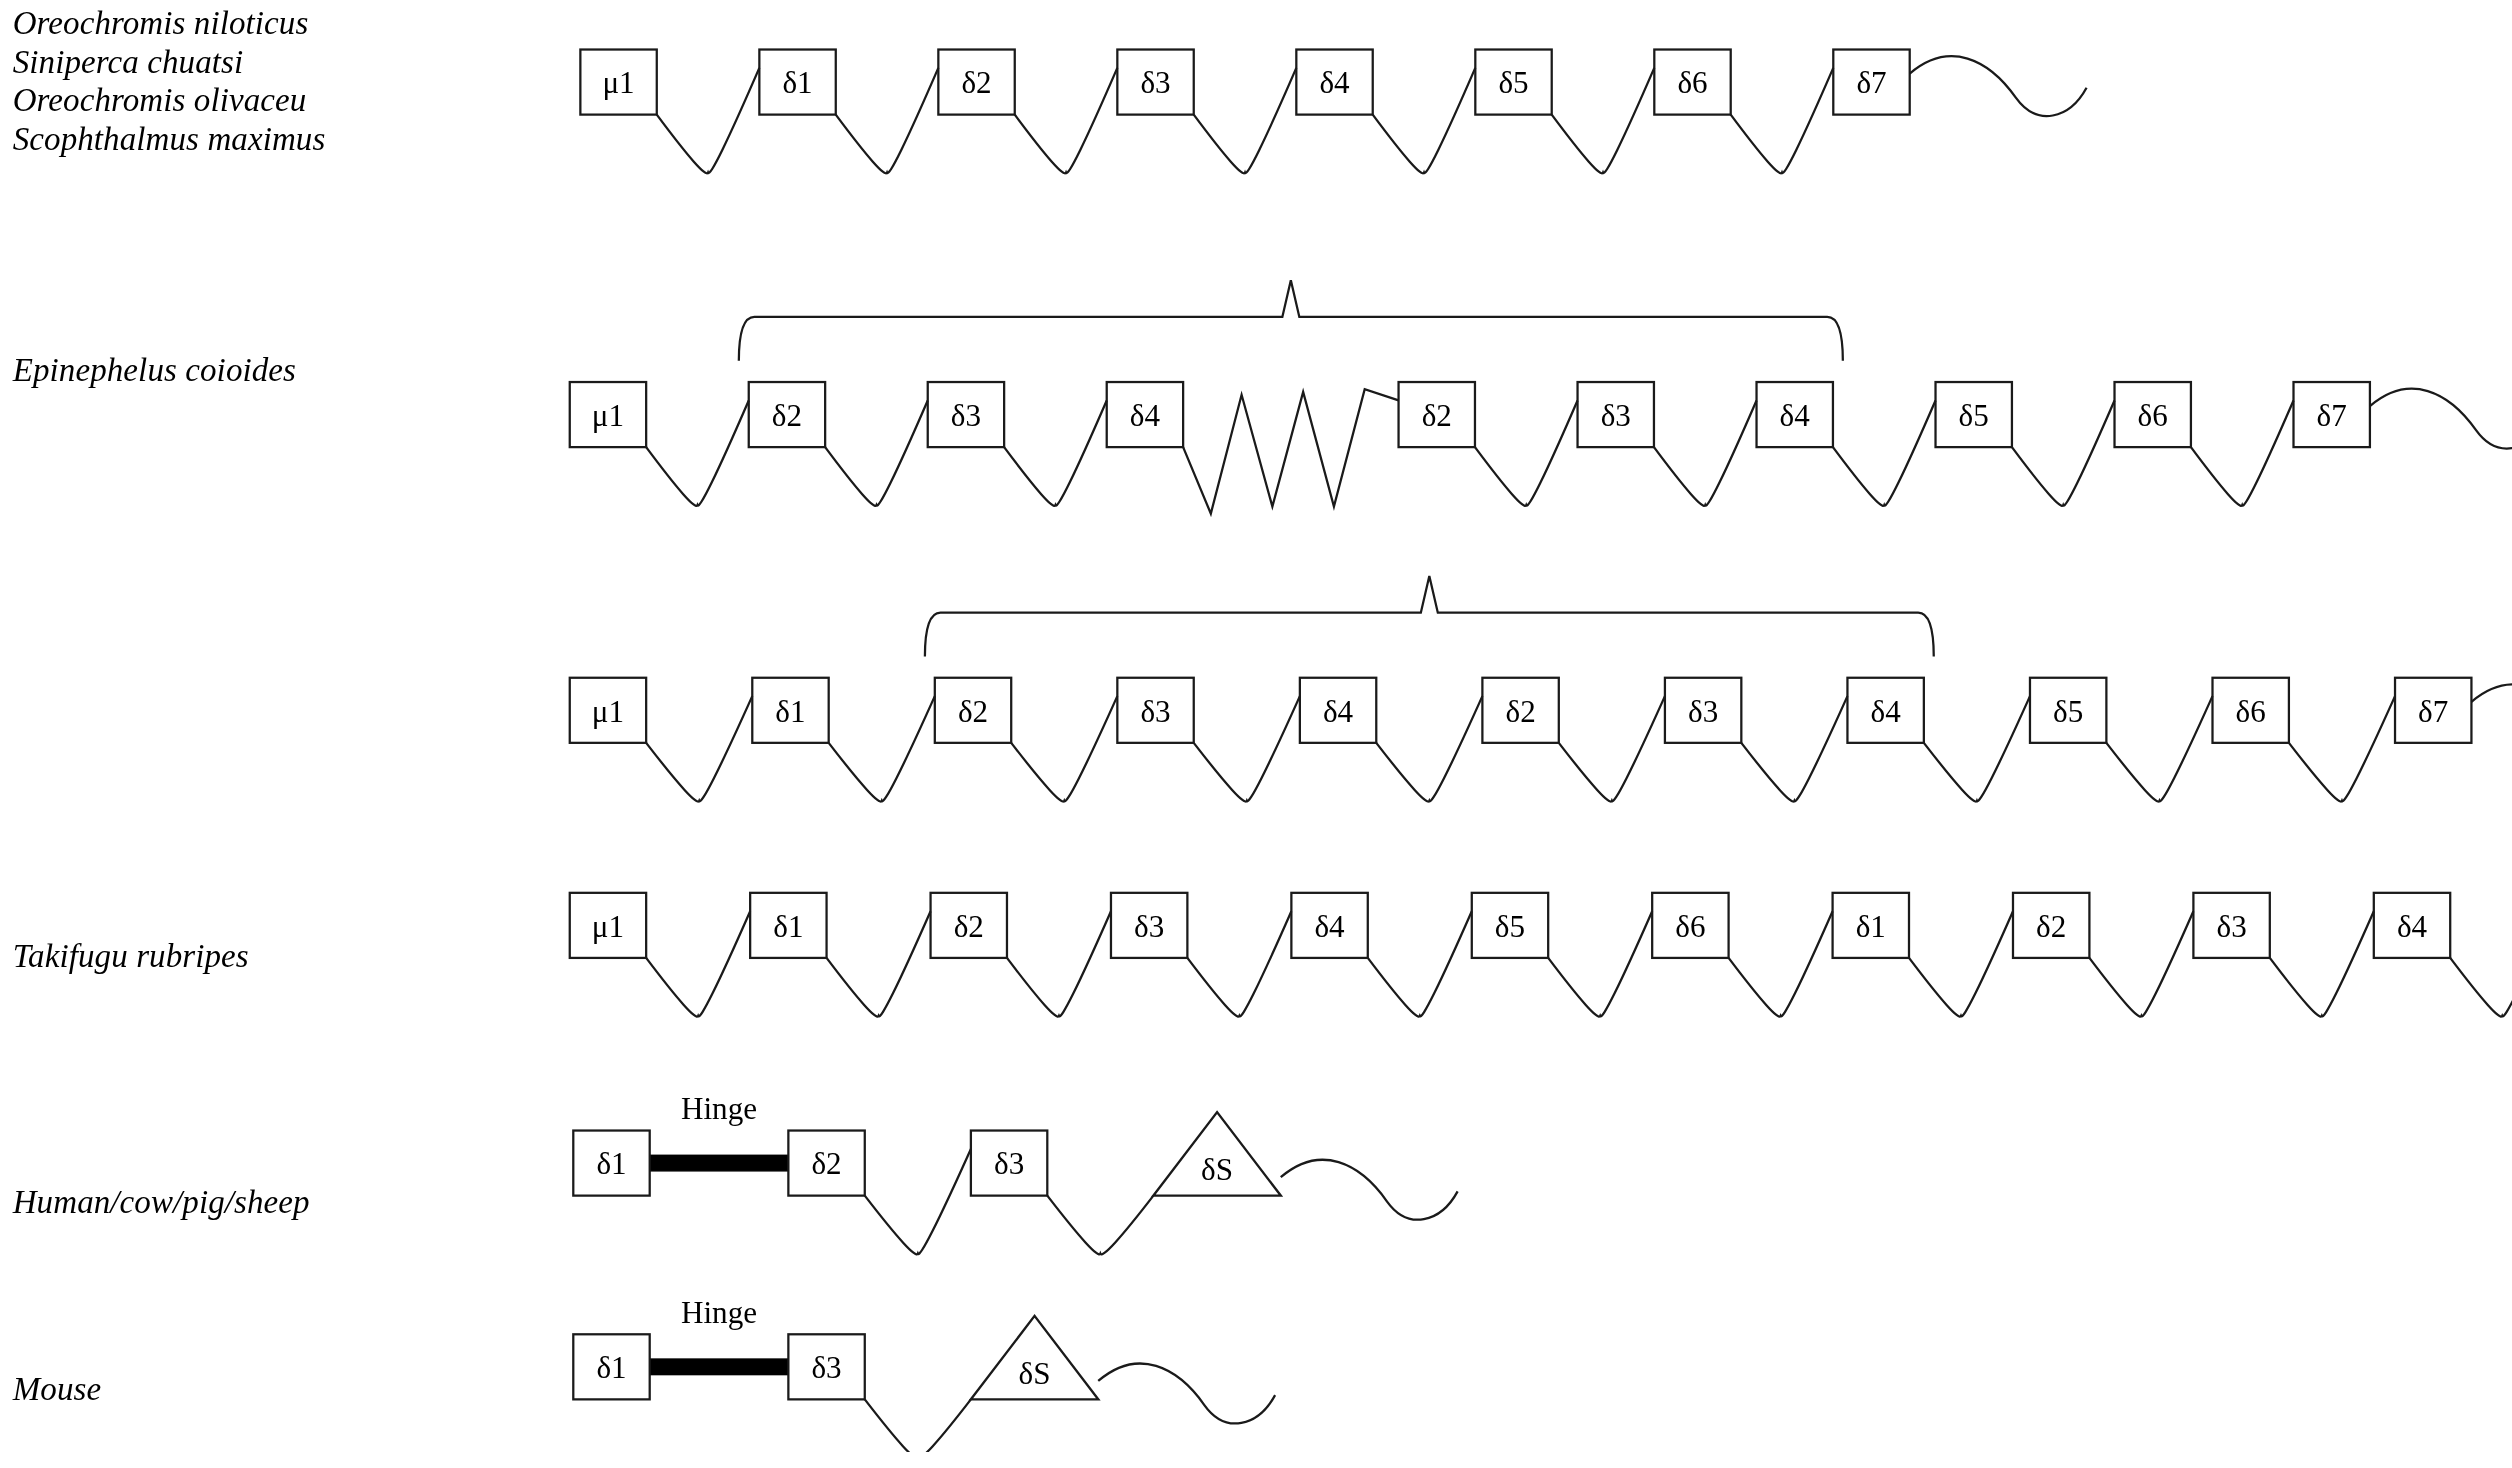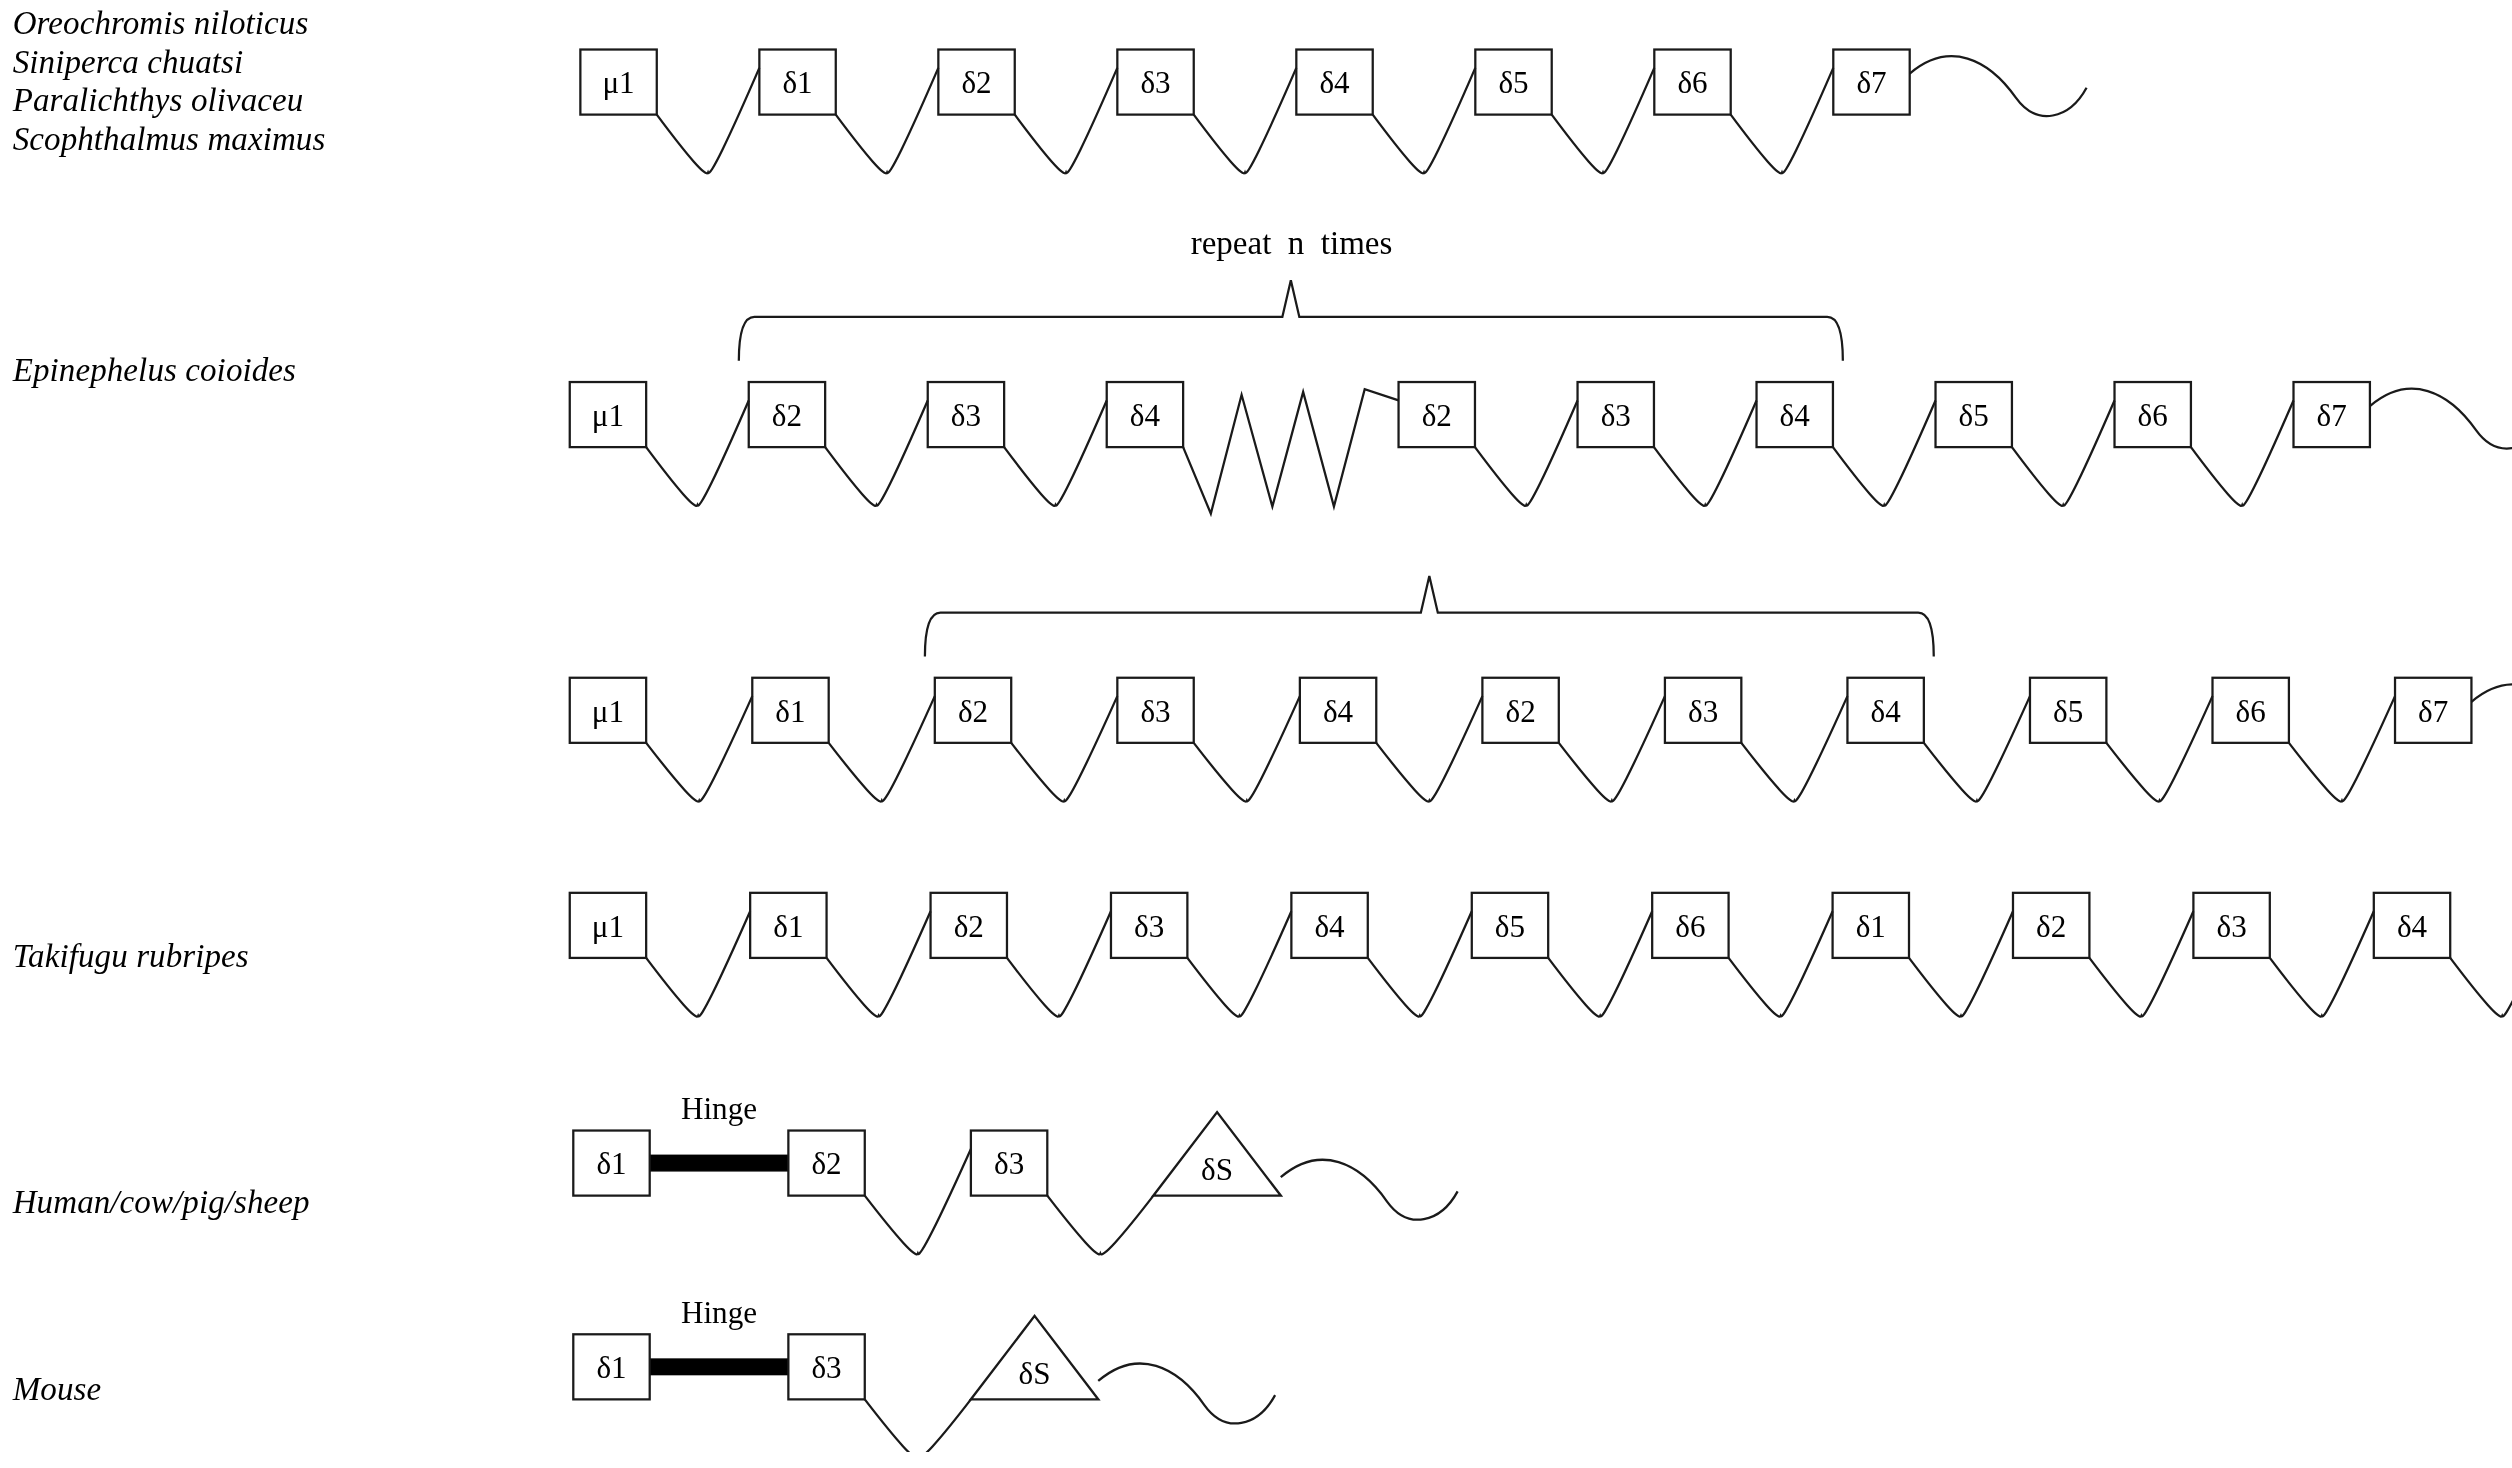--- a/index.html
+++ b/index.html
@@ -22,7 +22,7 @@
 <body>
 
 <div id="stage">
-    <div class="species-block" style="left: 12.7px; top: 4.2px;"><div>Oreochromis niloticus</div><div>Siniperca chuatsi</div><div>Paralichthys olivaceu</div><div>Scophthalmus maximus</div></div>
+    <div class="species-block" style="left: 12.7px; top: 4.2px;"><div>Oreochromis niloticus</div><div>Siniperca chuatsi</div><div>Oreochromis olivaceu</div><div>Scophthalmus maximus</div></div>
     <svg width="2512" height="1468" viewBox="0 0 3550 2075">
       <rect x="820" y="70" width="108" height="92" class="dom-box"></rect>
       <text x="874" y="132" class="dom-label">μ1</text>

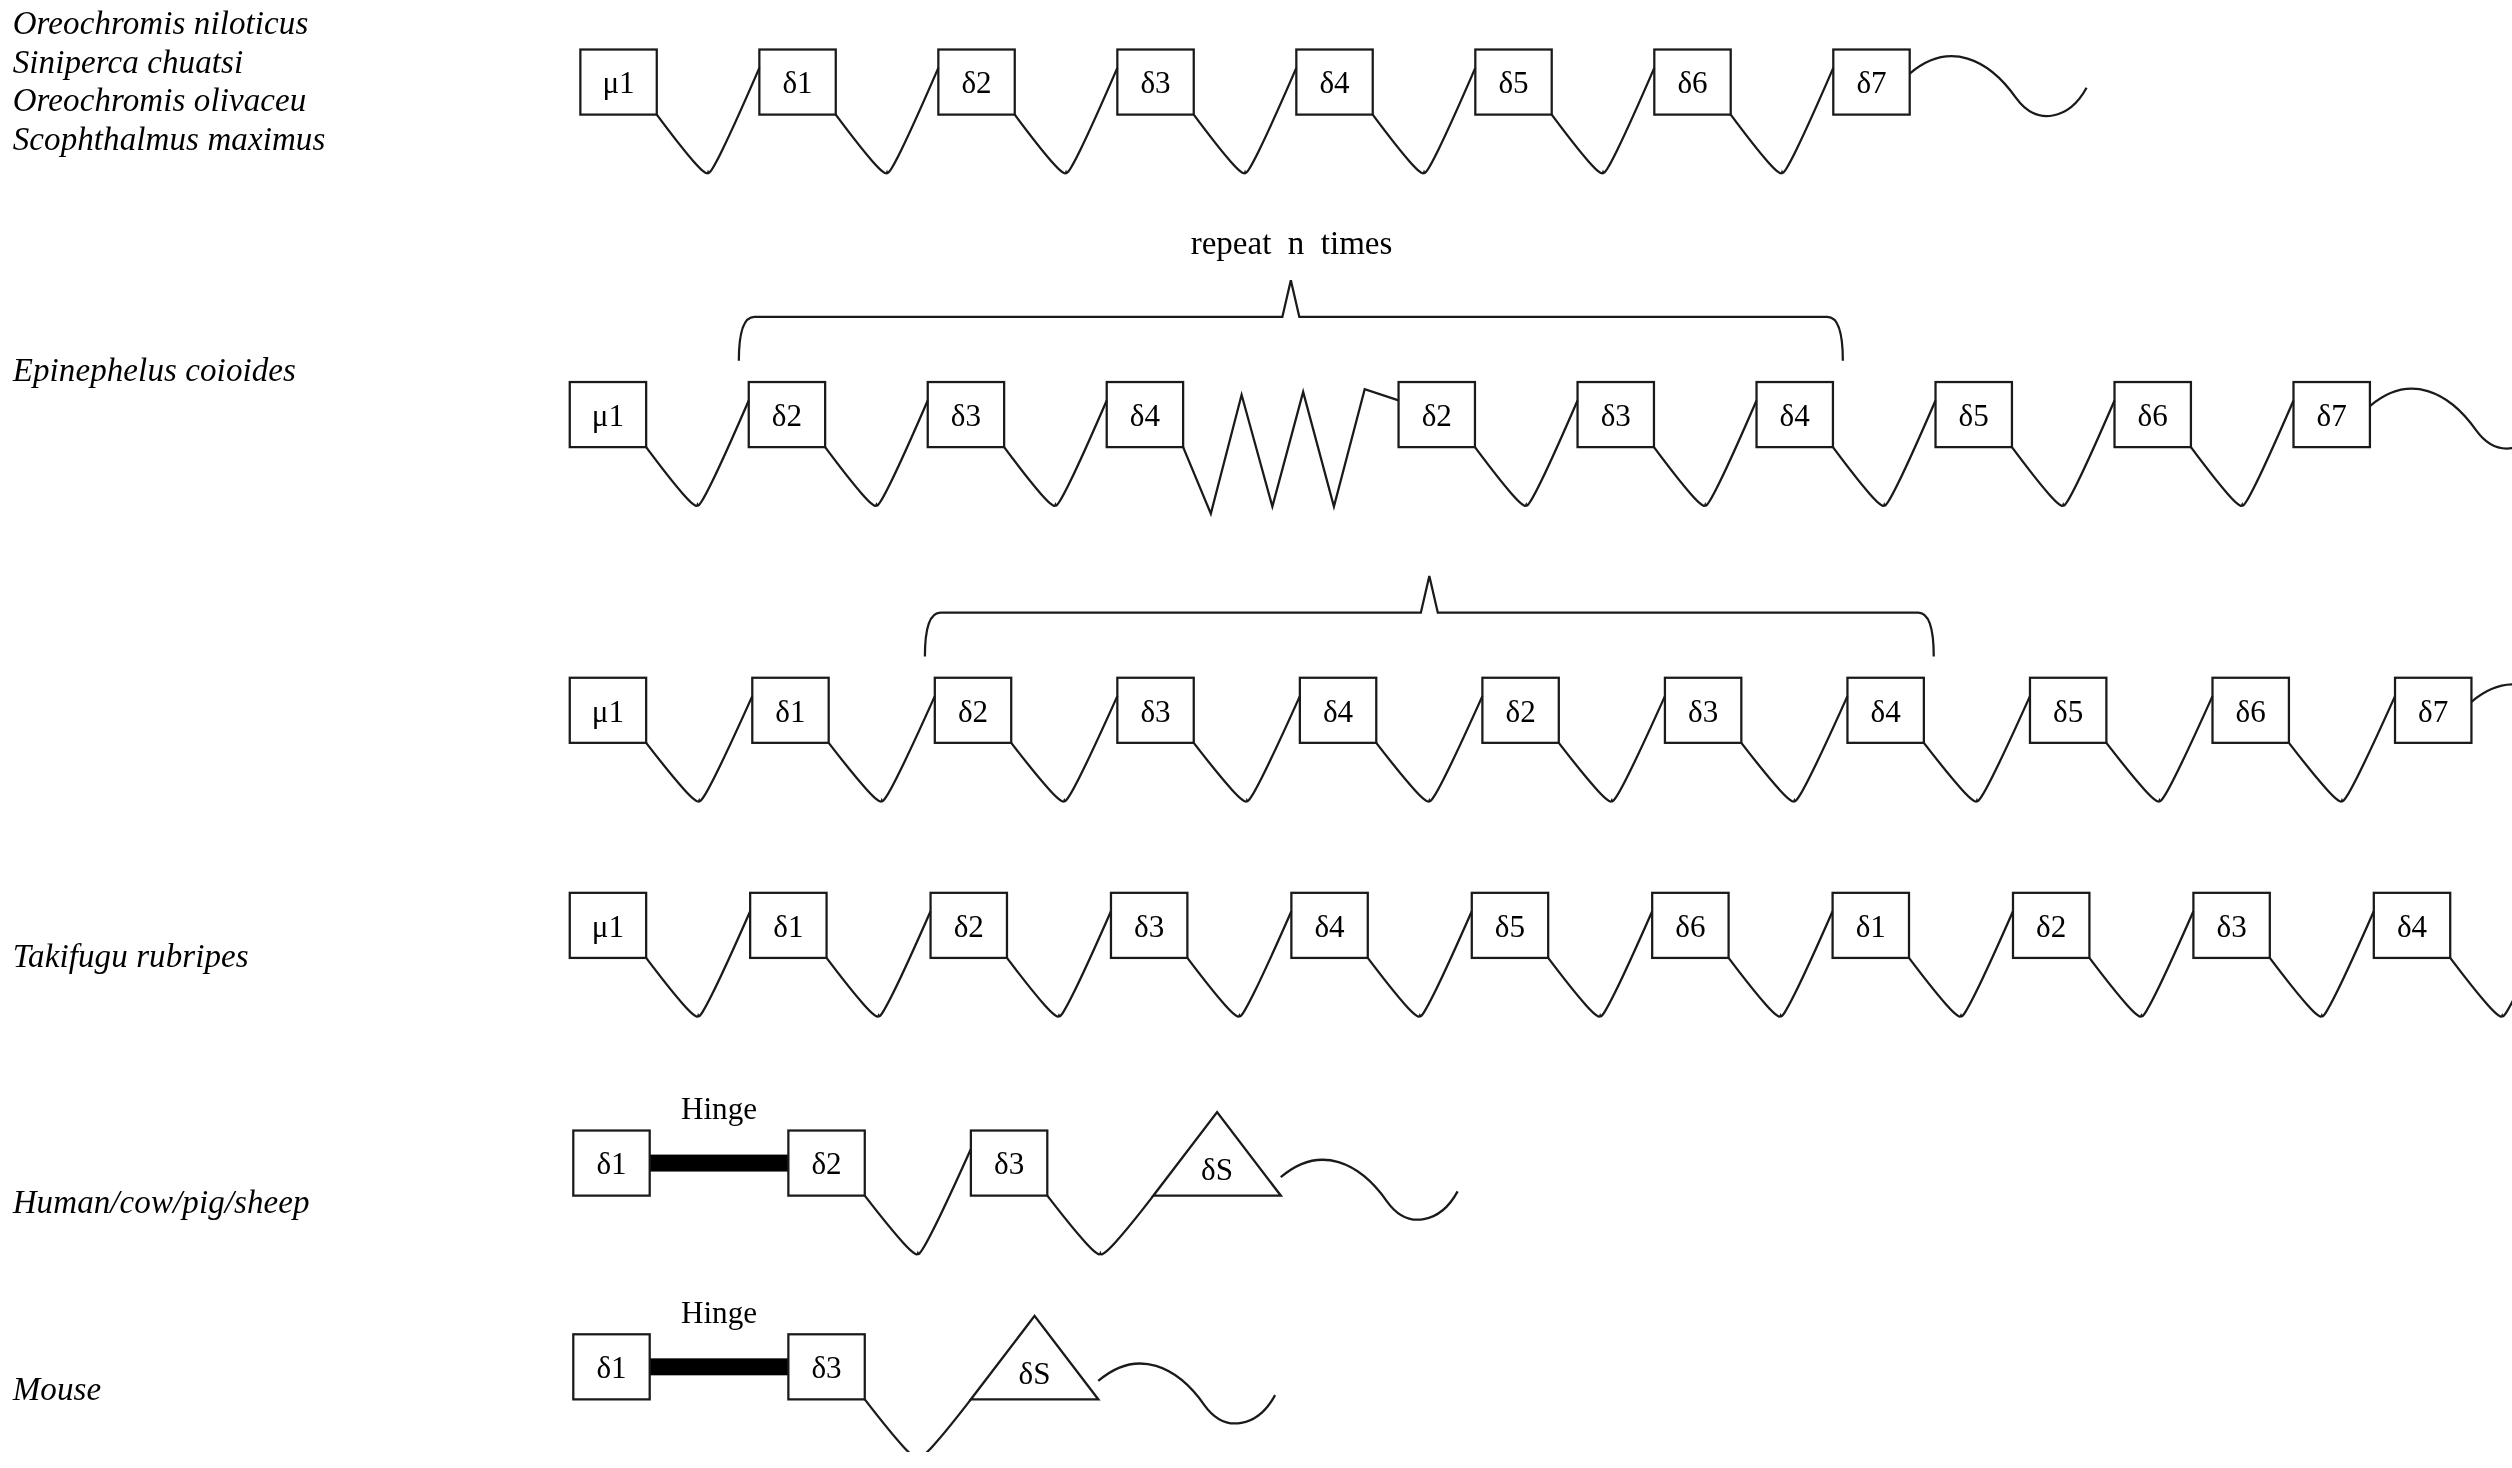--- a/index.html
+++ b/index.html
@@ -50,7 +50,6 @@
       <path d="M2699,104 C2755,56 2811,84 2849,138 C2879,180 2925,168 2949,124" class="tail-path"></path>
     </svg>
     <div class="species-block" style="left: 12.7px; top: 351px;"><div>Epinephelus coioides</div></div>
-    <div class="repeat-label" style="top: 225px; left: 1079px; width: 425px;">repeat  n  times</div>
     <svg width="2512" height="1468" viewBox="0 0 3550 2075">
       <rect x="805" y="540" width="108" height="92" class="dom-box"></rect>
       <text x="859" y="602" class="dom-label">μ1</text>

